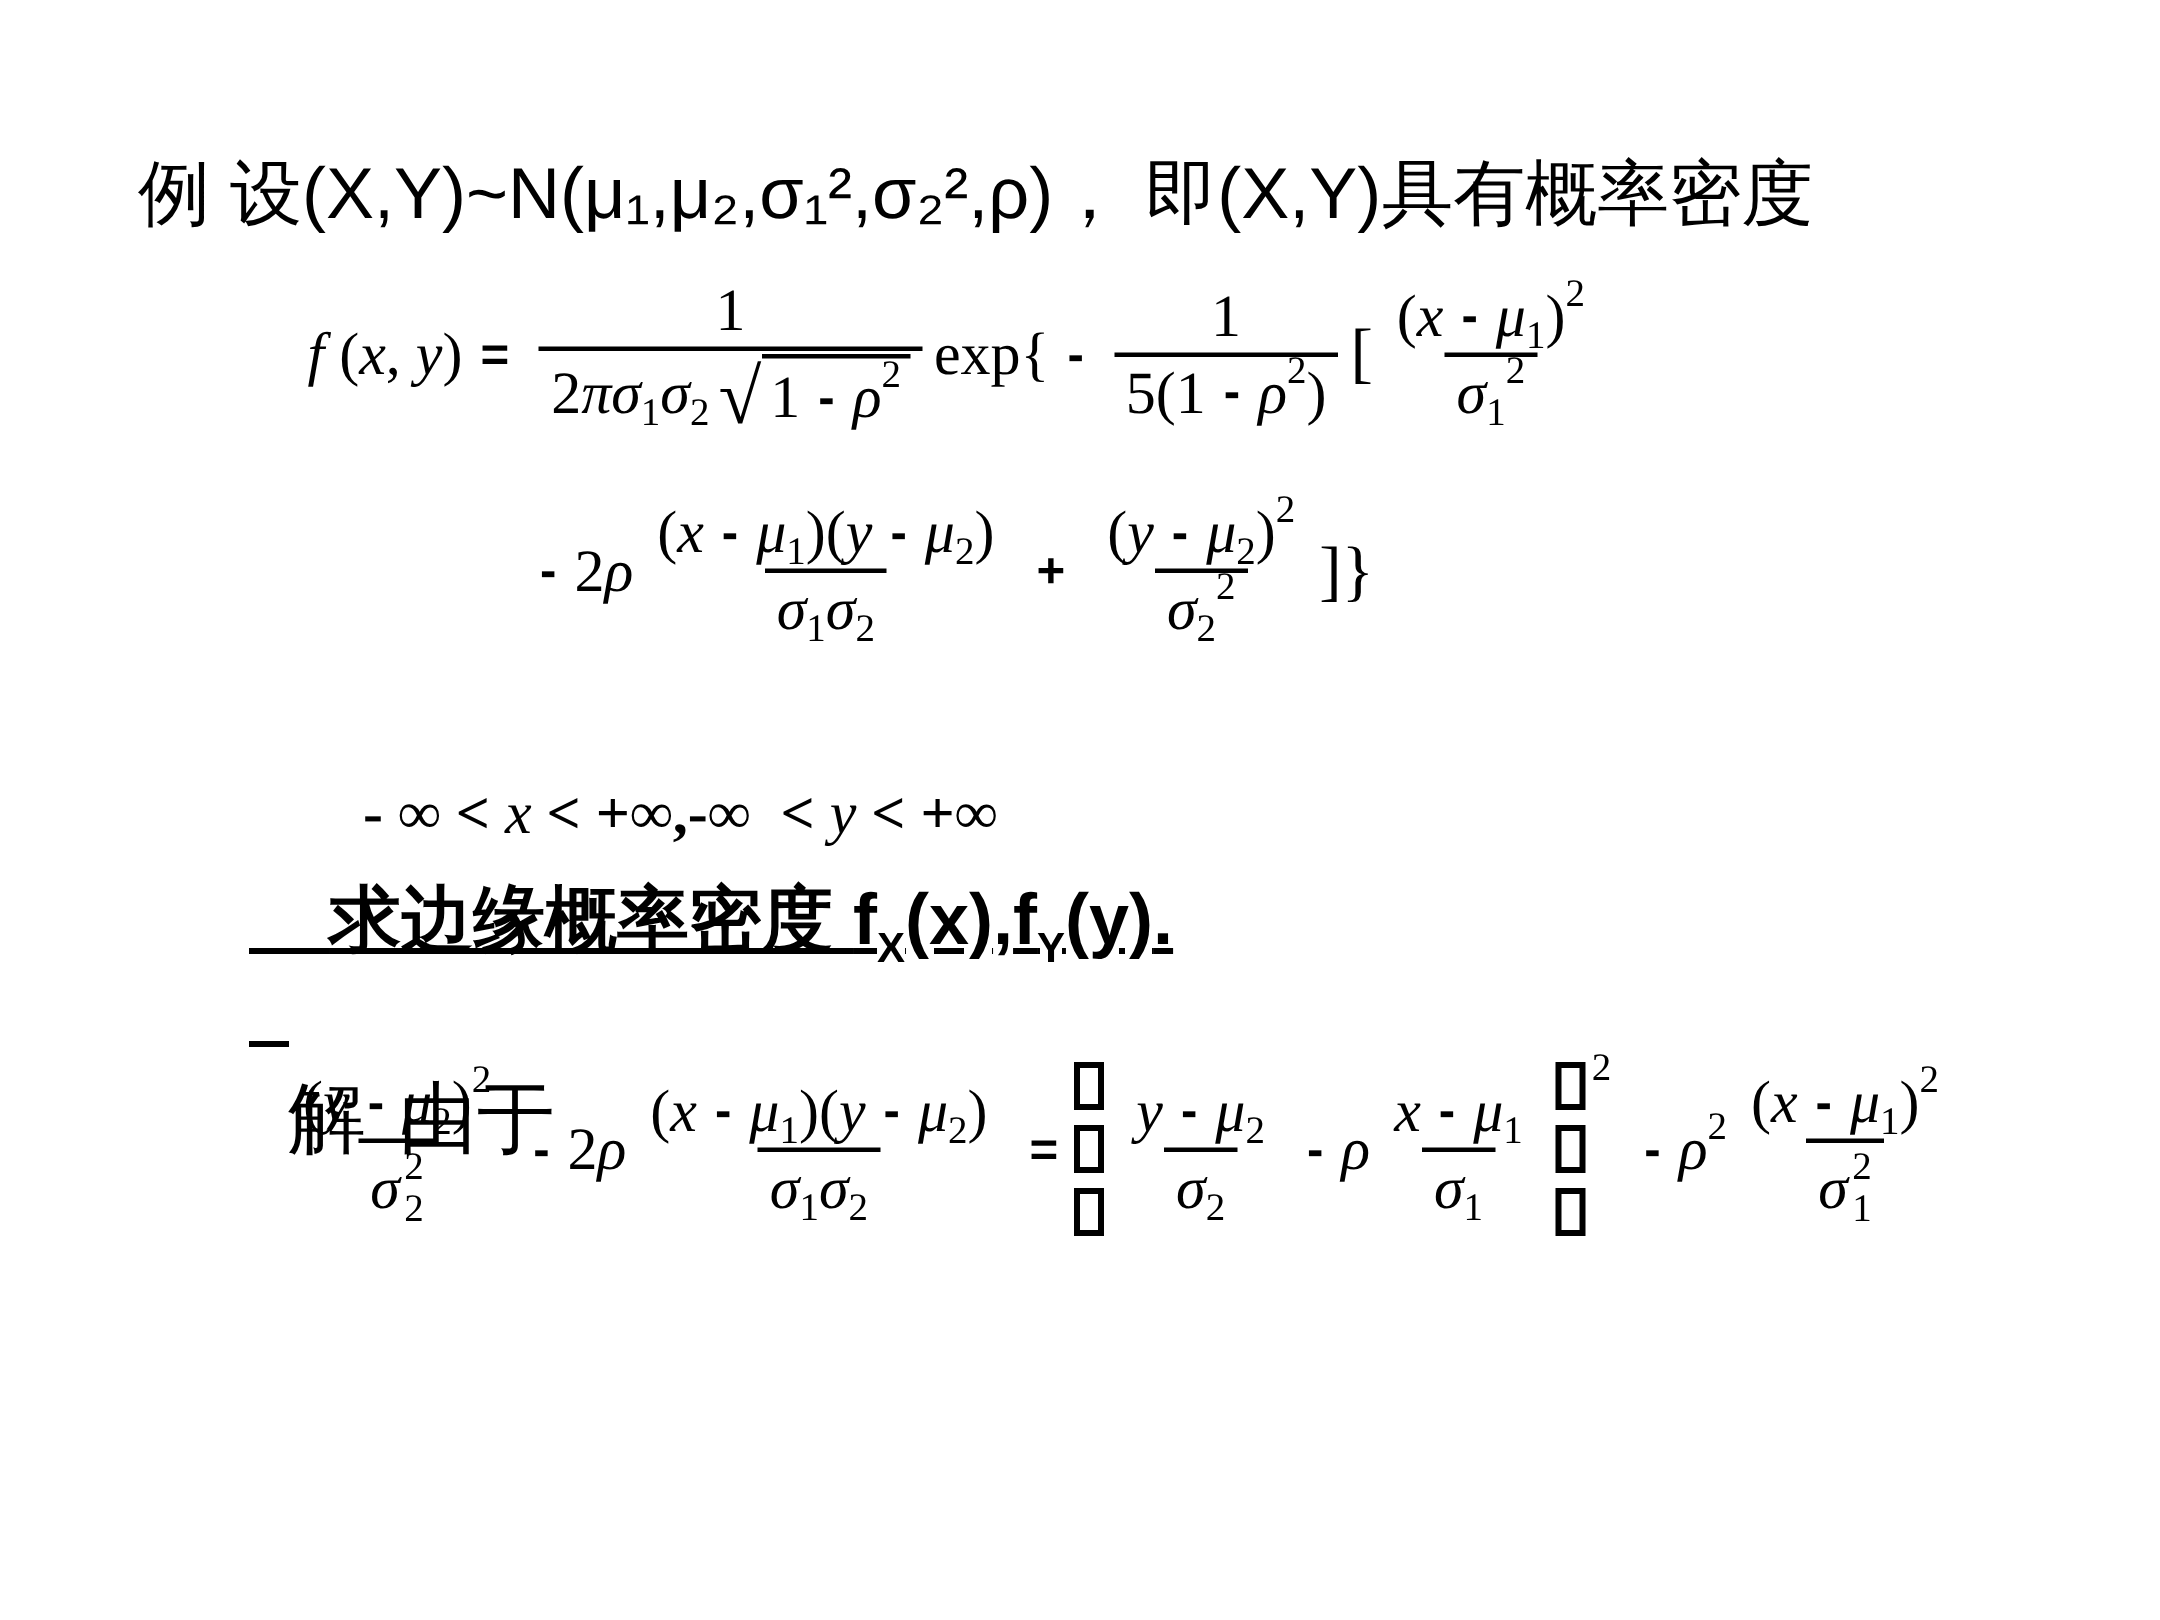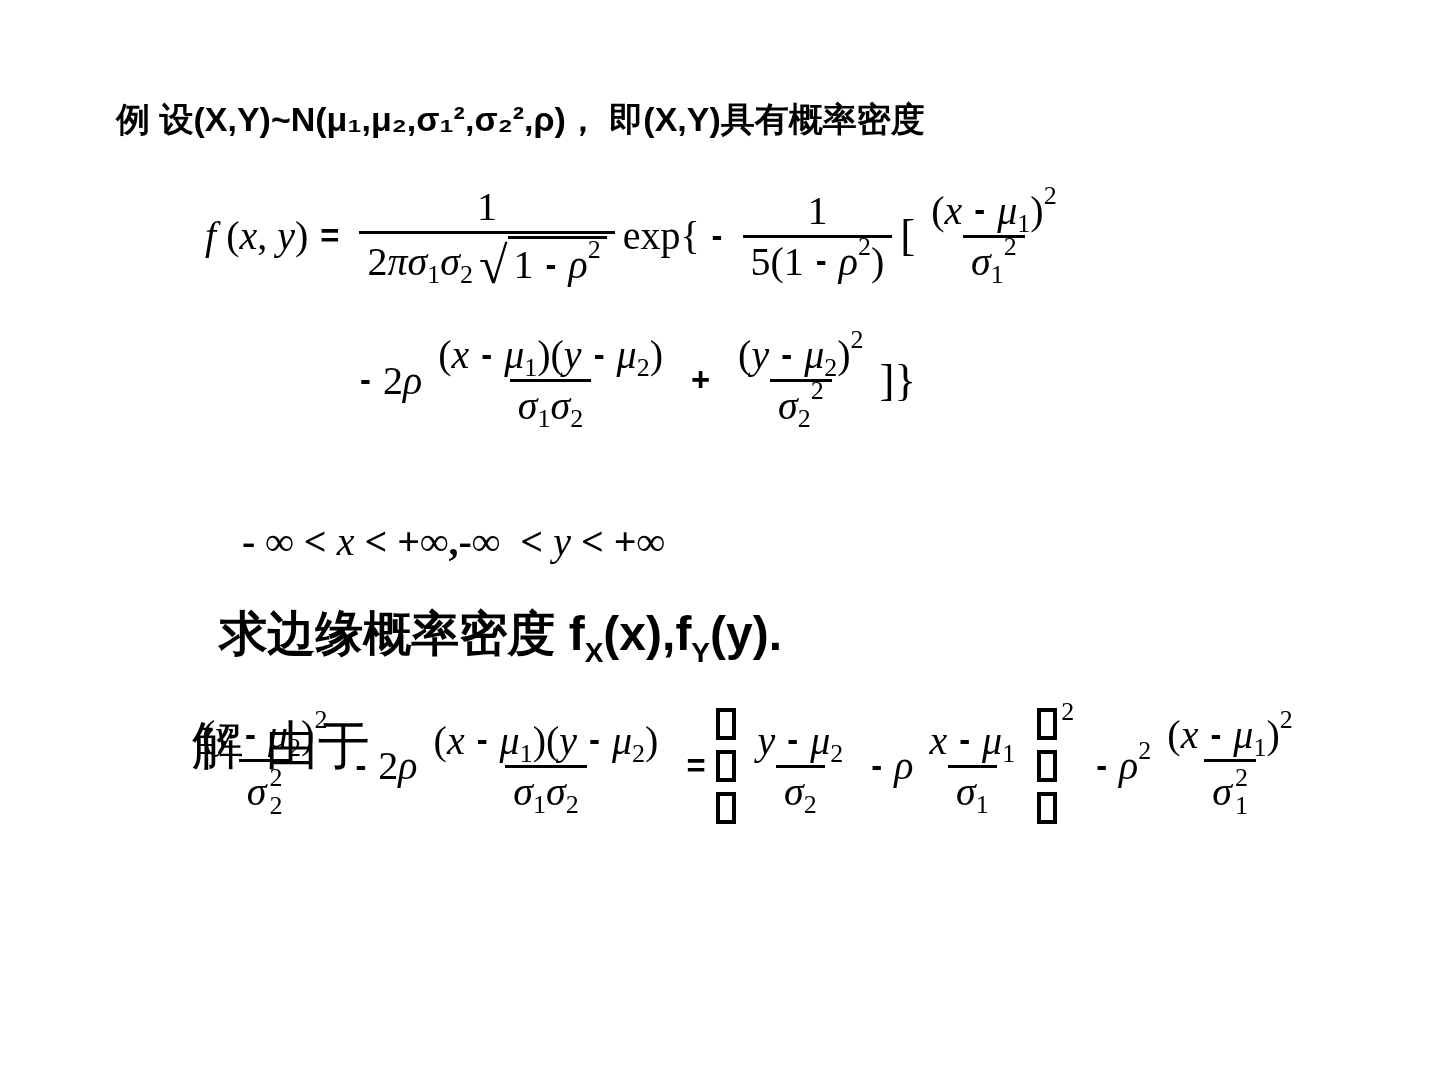--- a/index.html
+++ b/index.html
@@ -5,8 +5,8 @@
   html,body{margin:0;padding:0;background:#ffffff;}
   .slide{position:relative;width:1440px;height:1080px;background:#ffffff;color:#000000;
          font-family:"Liberation Serif","DejaVu Serif",serif;overflow:hidden;}
-  .title{position:absolute;left:116px;top:97px;font-family:"Liberation Sans","DejaVu Sans",sans-serif;
-         font-weight:bold;font-size:34px;white-space:pre;}
+  .title{position:absolute;left:92px;top:97px;font-family:"Liberation Sans","DejaVu Sans",sans-serif;
+         font-weight:normal;font-size:48px;white-space:pre;}
   .mrow{position:absolute;display:flex;align-items:center;font-size:40px;white-space:pre;line-height:1.1;}
   .f1l1{left:205px;top:183px;}
   .f1l2{left:348px;top:331px;}

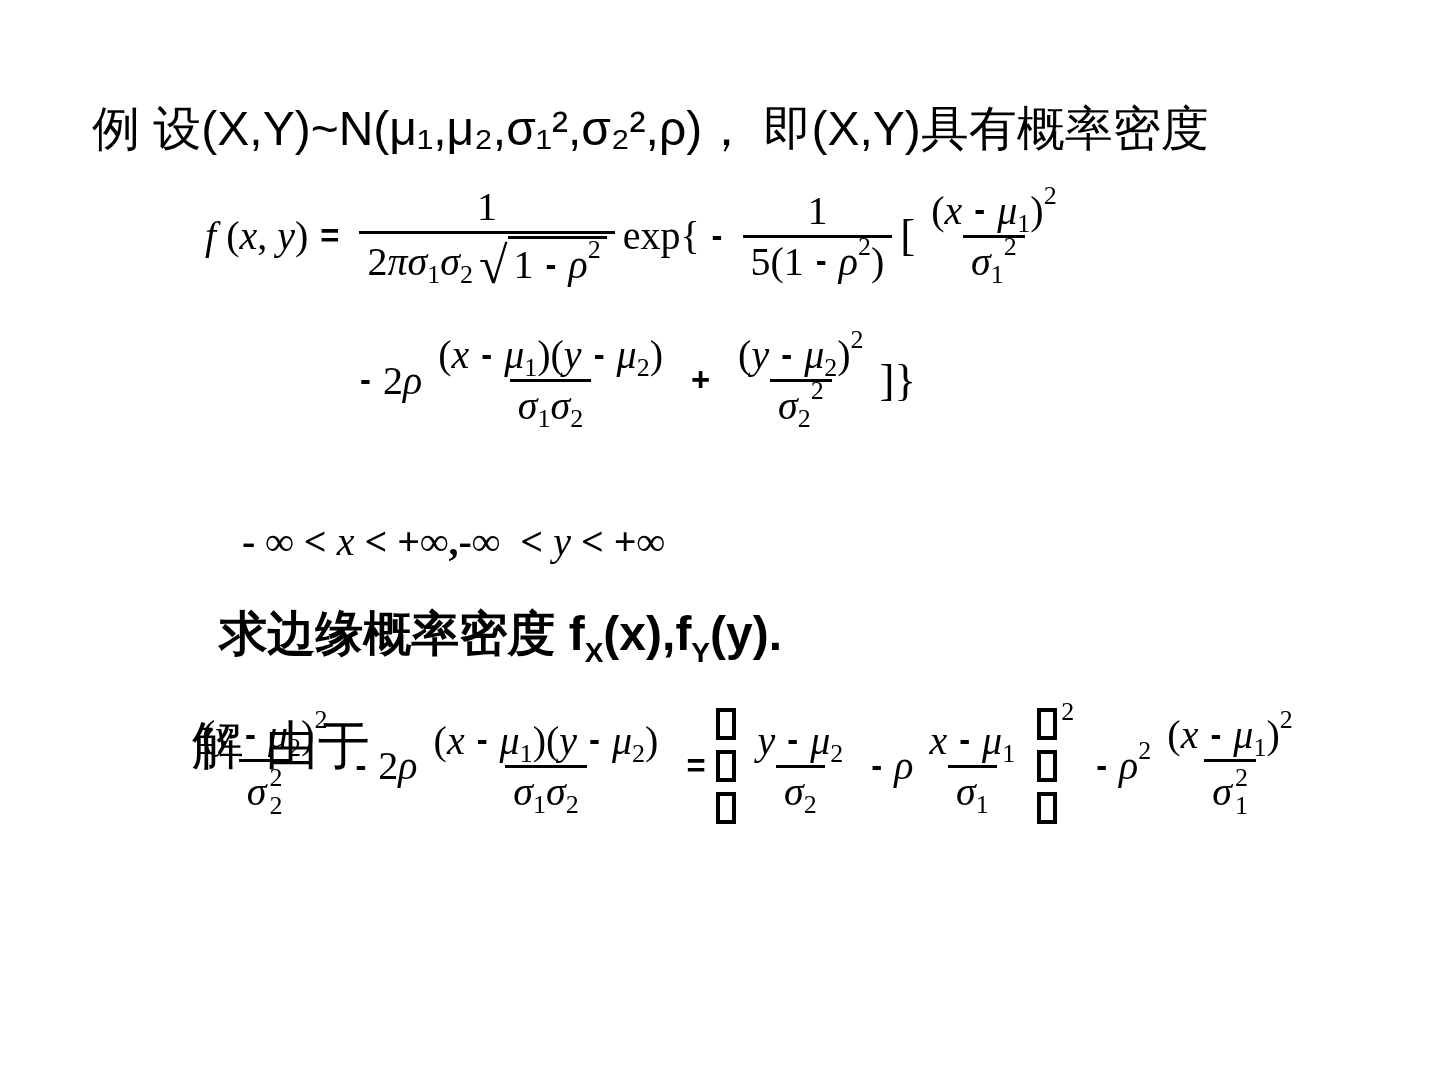--- a/index.html
+++ b/index.html
@@ -31,8 +31,8 @@
   .bsup{font-size:26px;align-self:flex-start;margin:-10px 4px 0 4px;font-style:normal;}
   .domain{position:absolute;left:202px;top:471px;font-size:40px;font-weight:bold;white-space:pre;}
   .domain .it{font-weight:normal;}
-  .task{position:absolute;left:166px;top:547px;font-family:"Liberation Sans","DejaVu Sans",sans-serif;
-        font-weight:bold;font-size:48px;white-space:pre;}
+  .task{position:absolute;left:166px;top:526px;font-family:"Liberation Sans","DejaVu Sans",sans-serif;
+        font-weight:bold;font-size:48px;white-space:pre;text-decoration:underline;}
   .tsub{font-size:28px;vertical-align:-12px;}
   .solve{position:absolute;left:134px;top:651px;font-family:"Liberation Sans","DejaVu Sans",sans-serif;
          font-size:52px;white-space:pre;}

